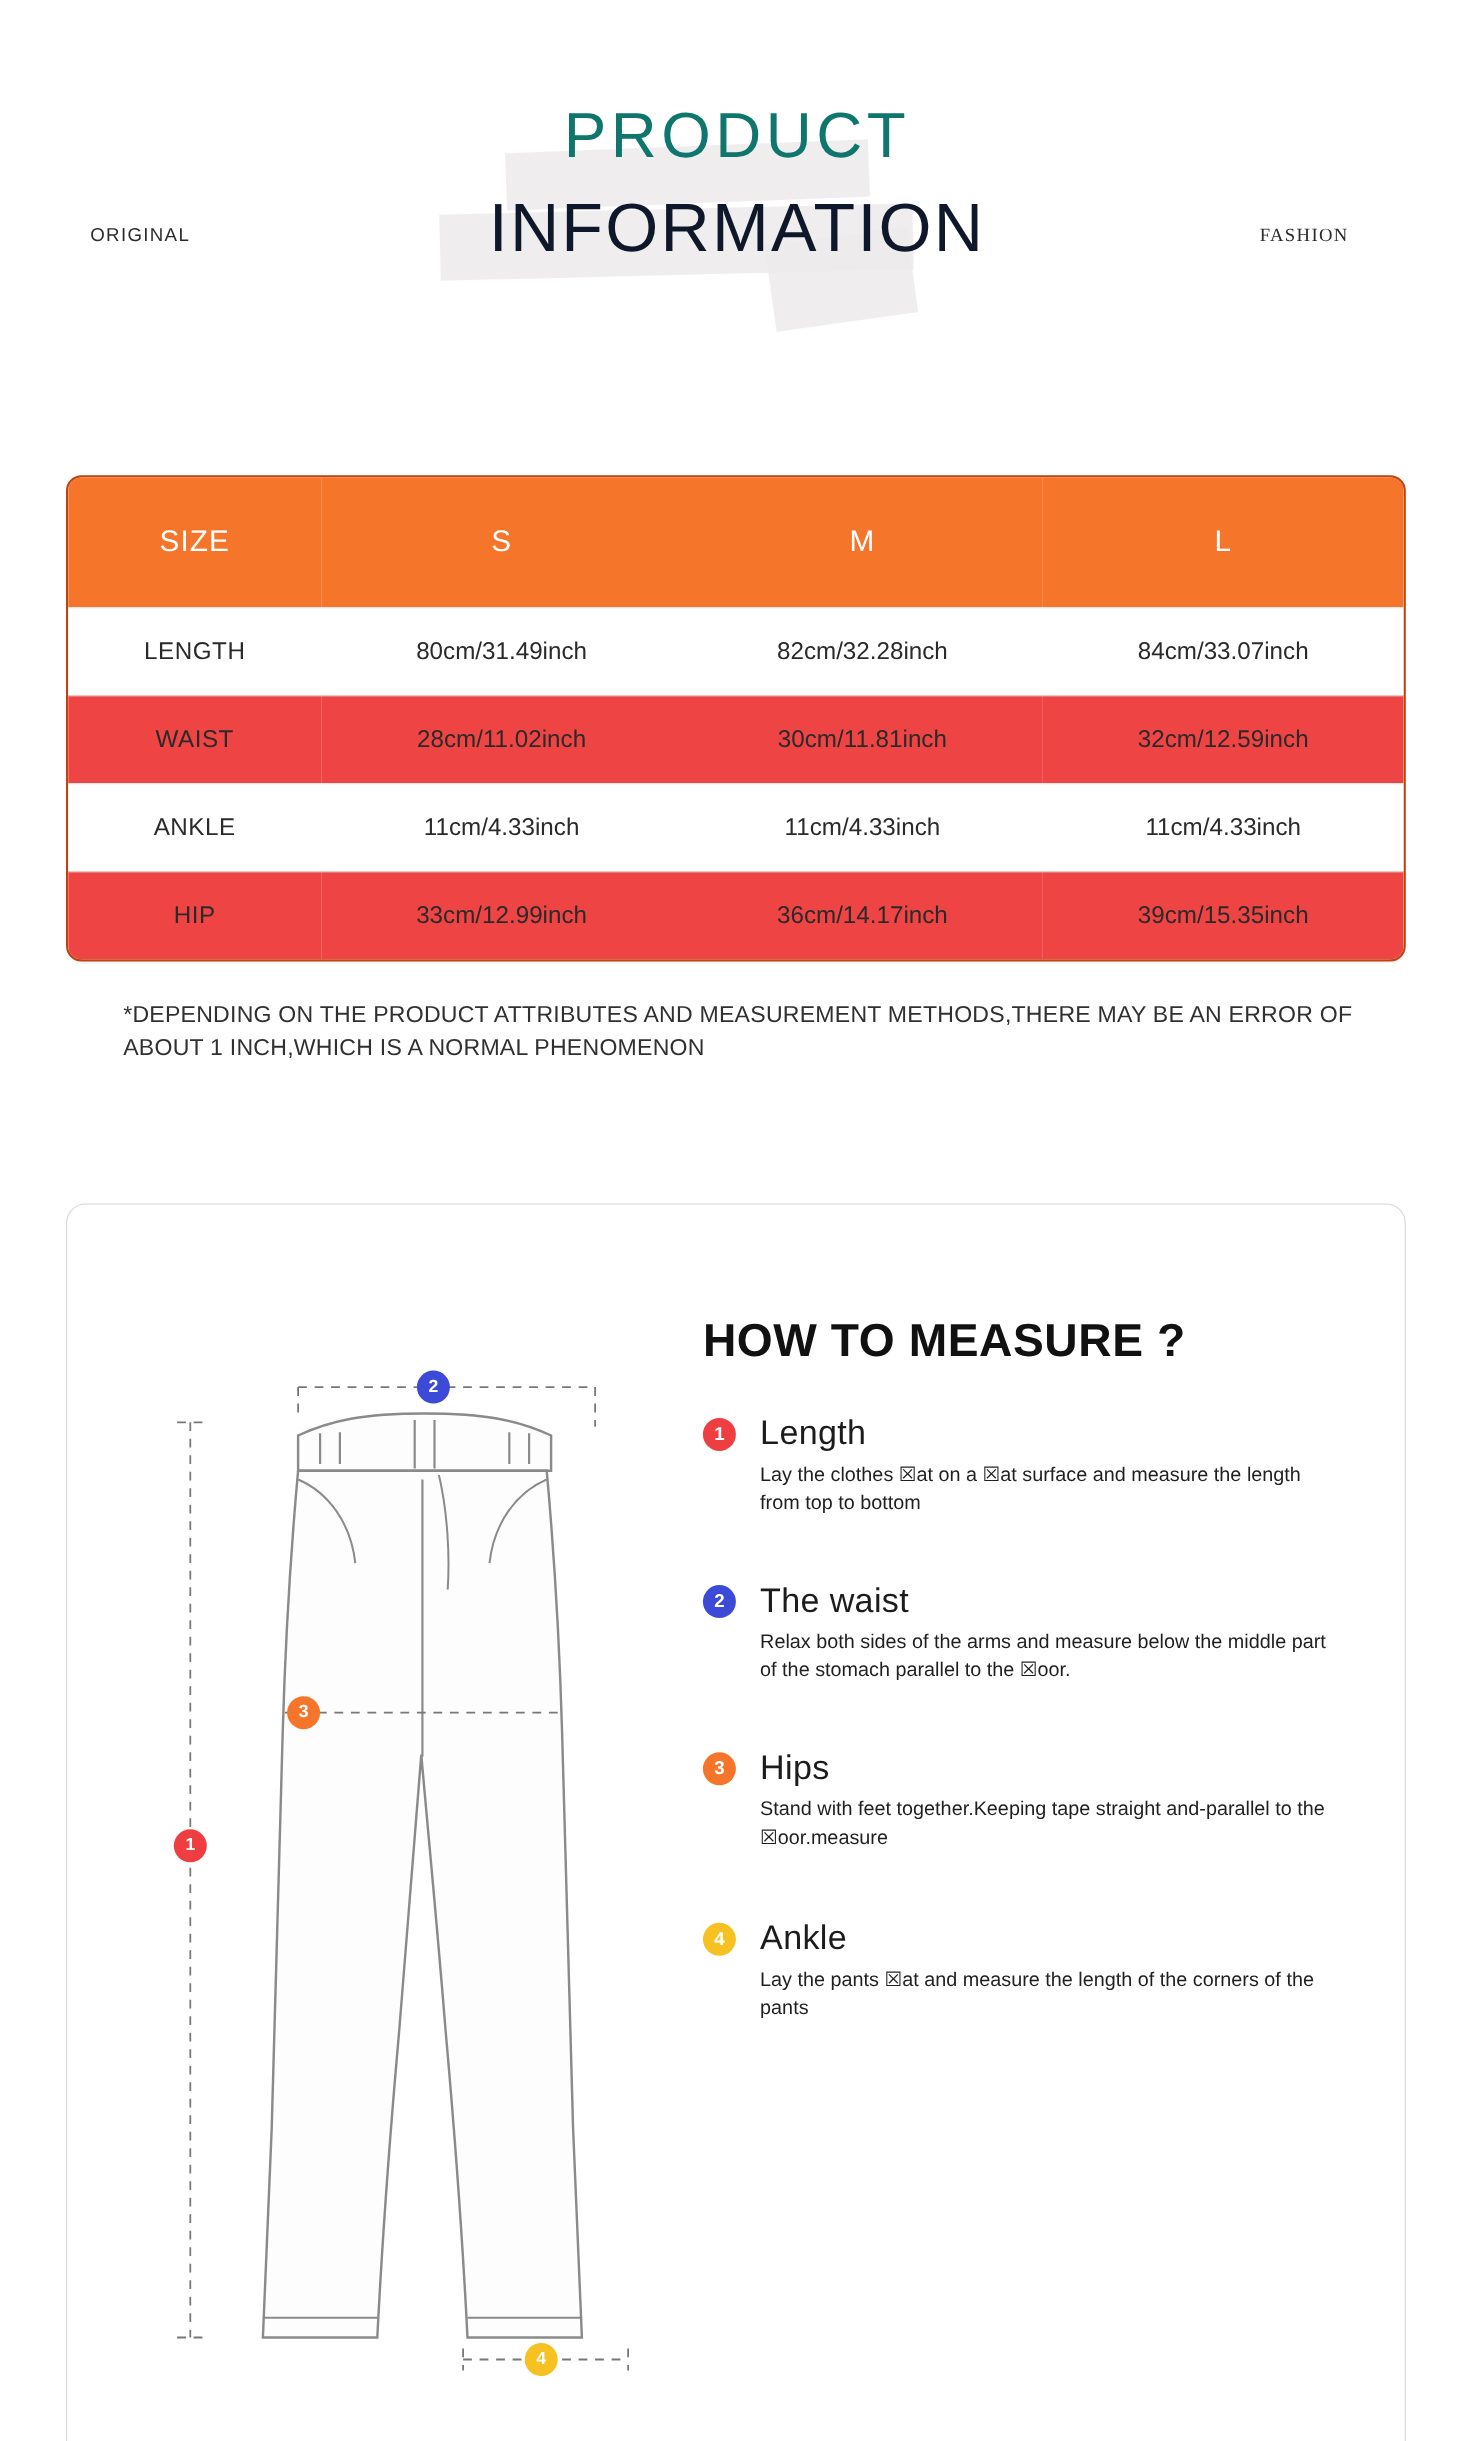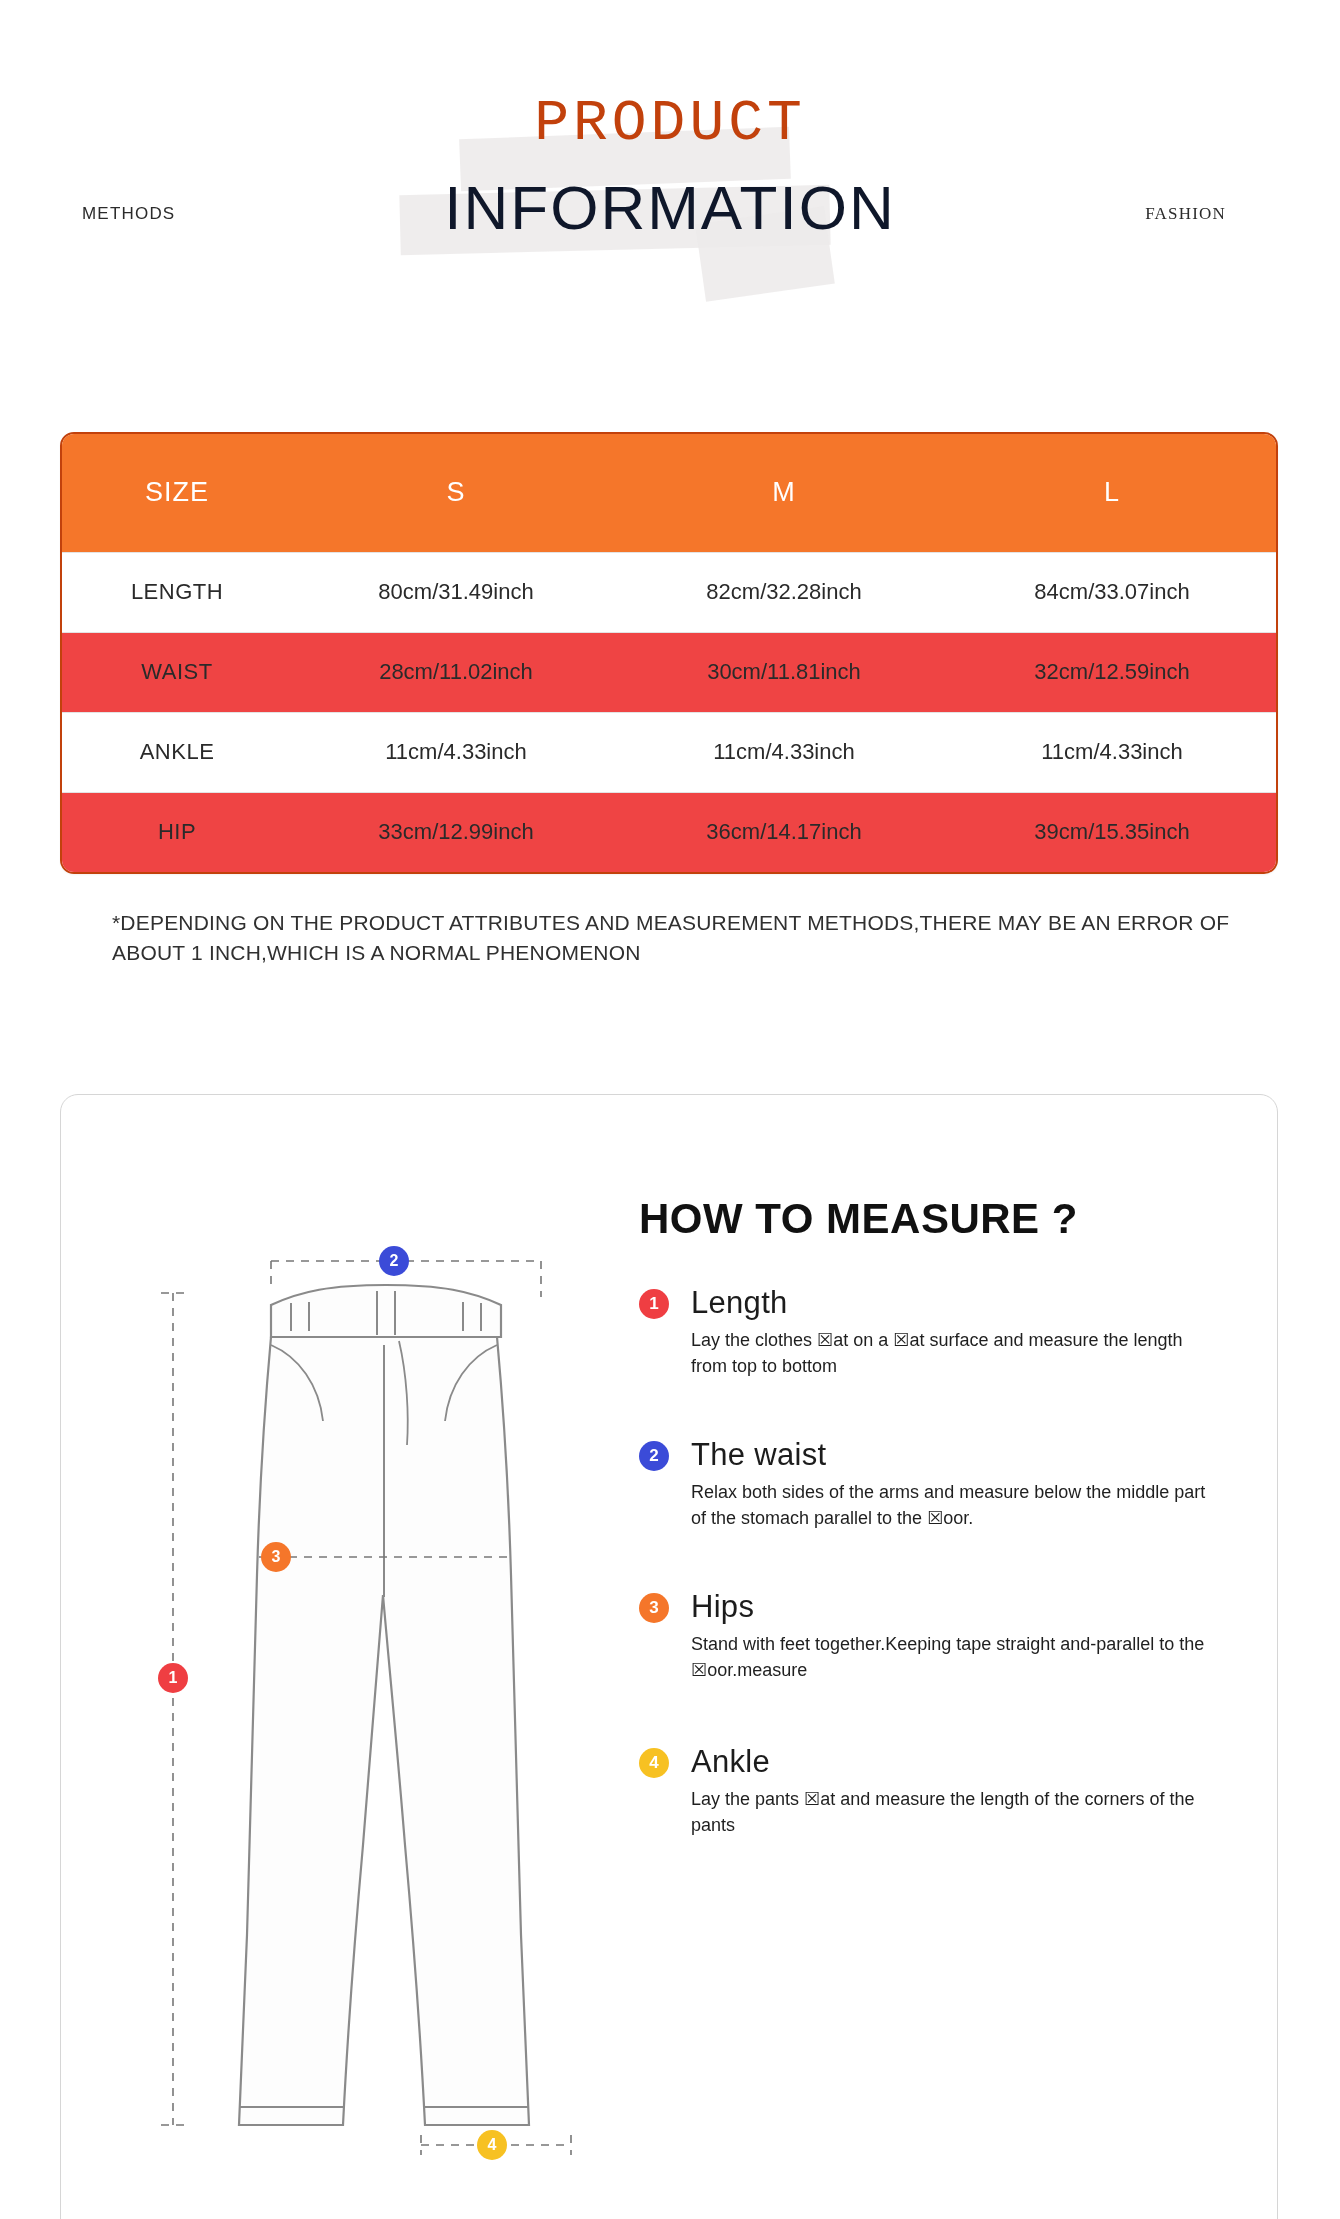--- a/index.html
+++ b/index.html
@@ -63,11 +63,10 @@
     position: relative;
     font-size: 58px;
     letter-spacing: 4px;
-    color: #c2410c;
+    color: #0f766e;
     font-weight: 400;
     line-height: 1;
     z-index: 2;
-    font-family: Liberation Mono, monospace;
   }
   .title-line2 {
     position: relative;

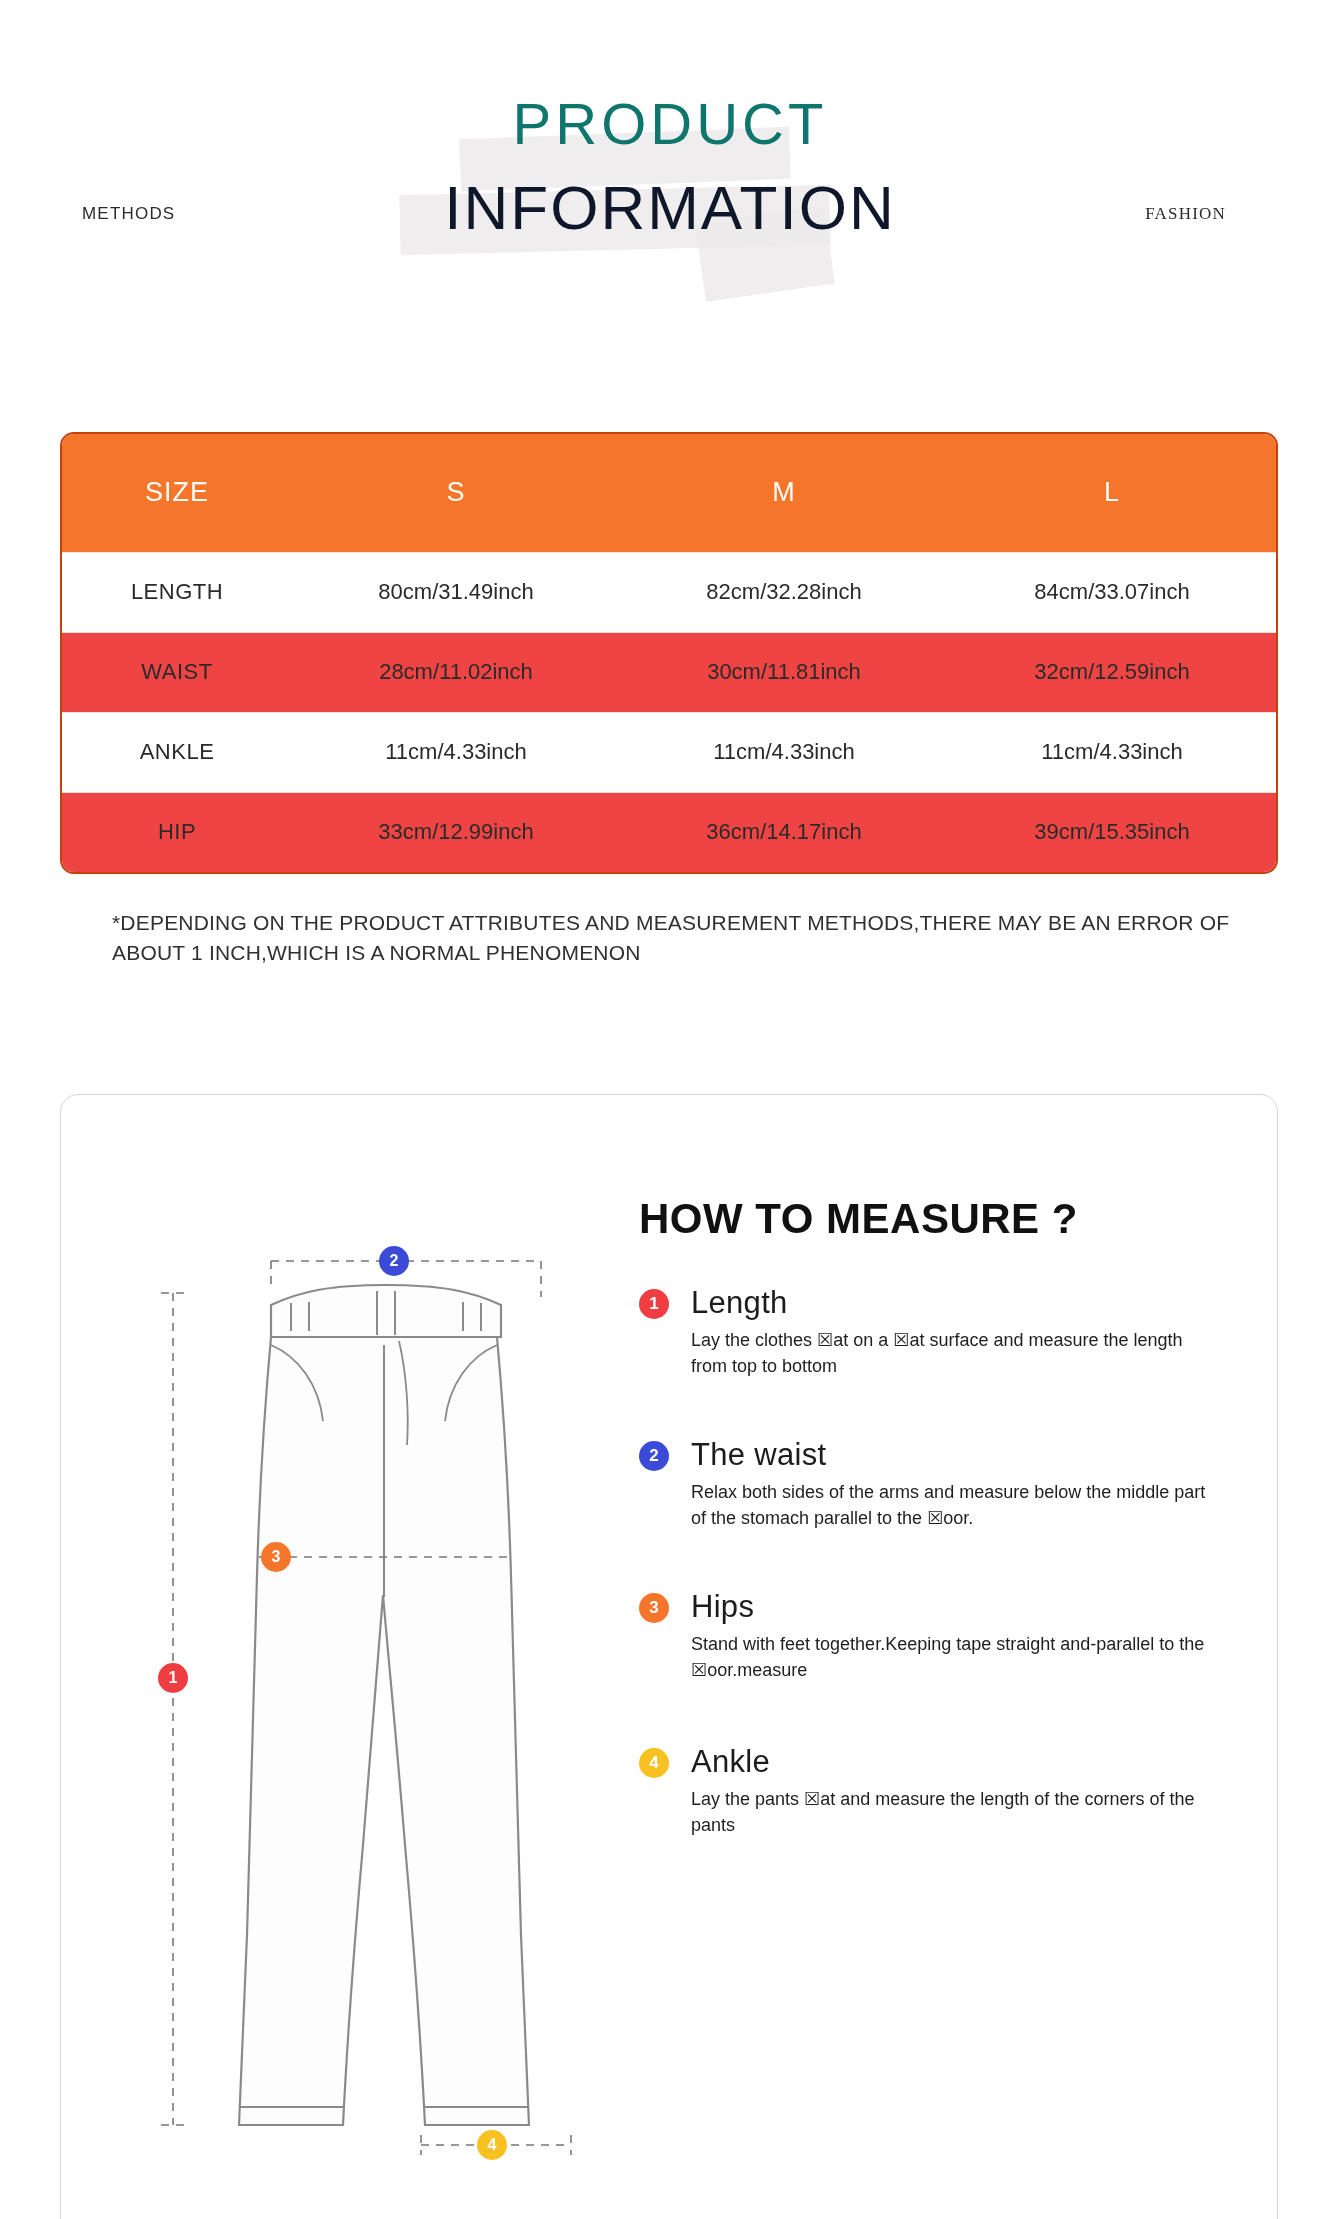--- a/index.html
+++ b/index.html
@@ -201,7 +201,7 @@
 <div class="page">
 
   <div class="header">
-    <div class="header-side left">METHODS</div>
+    <div class="header-side left">ORIGINAL</div>
     <div class="header-side right">FASHION</div>
 
     <div class="title-wrap">

